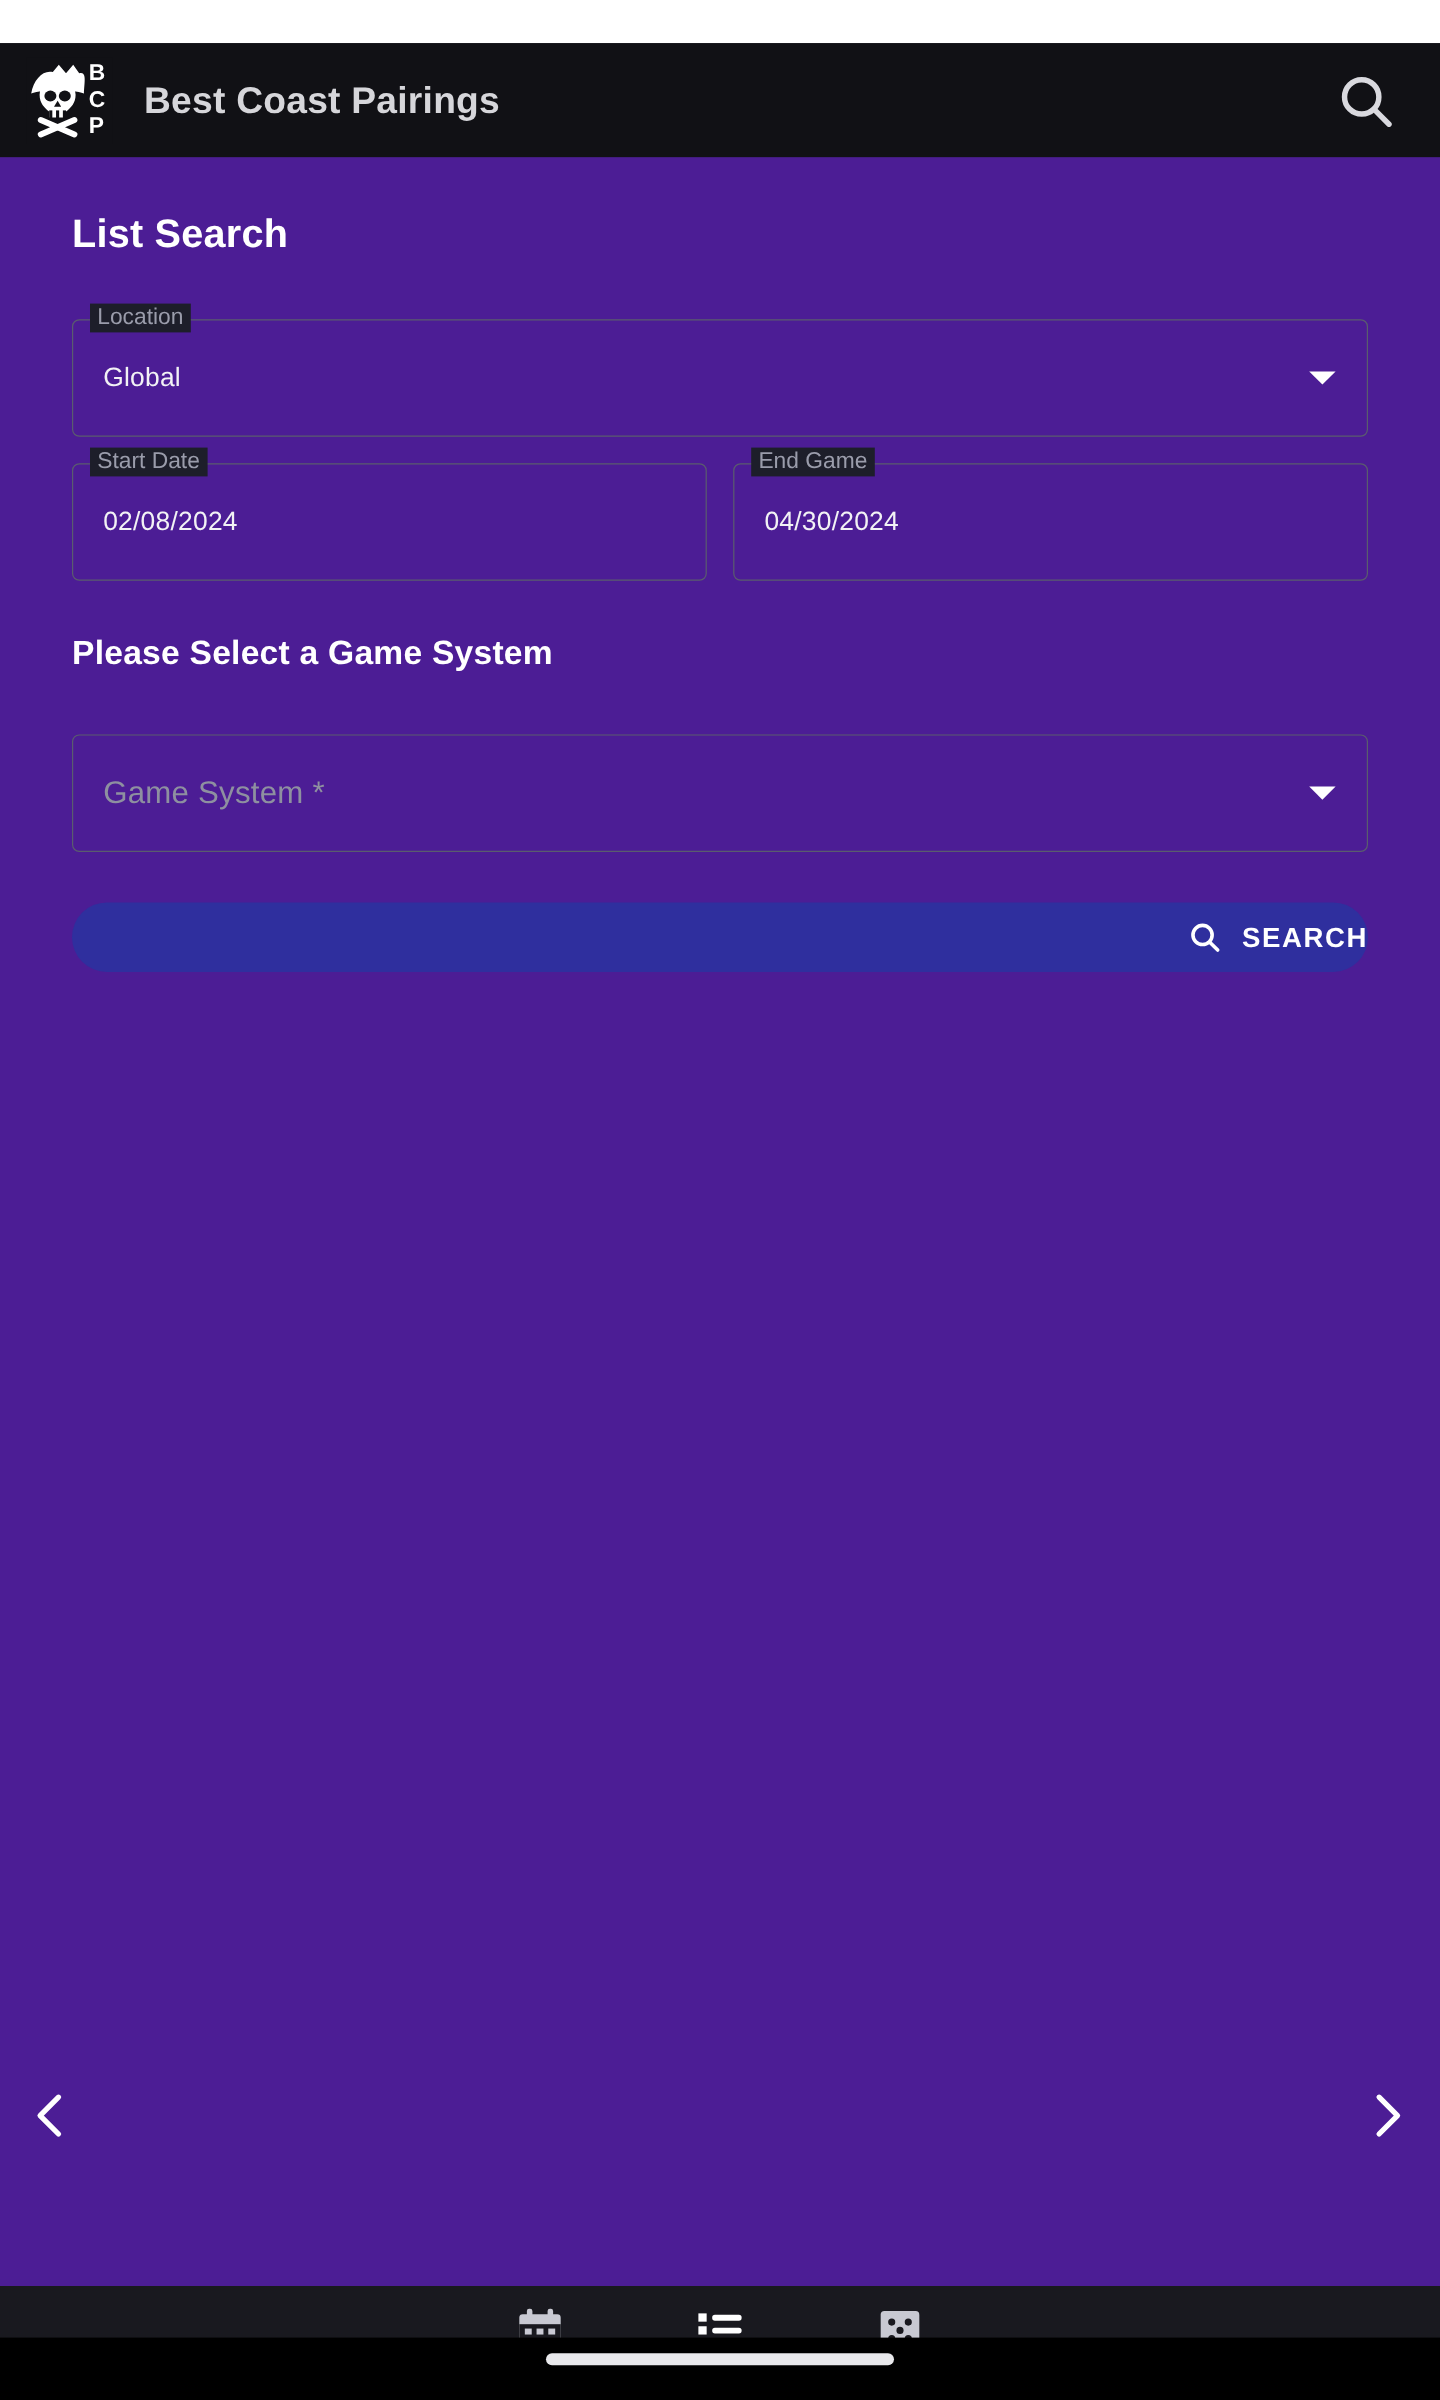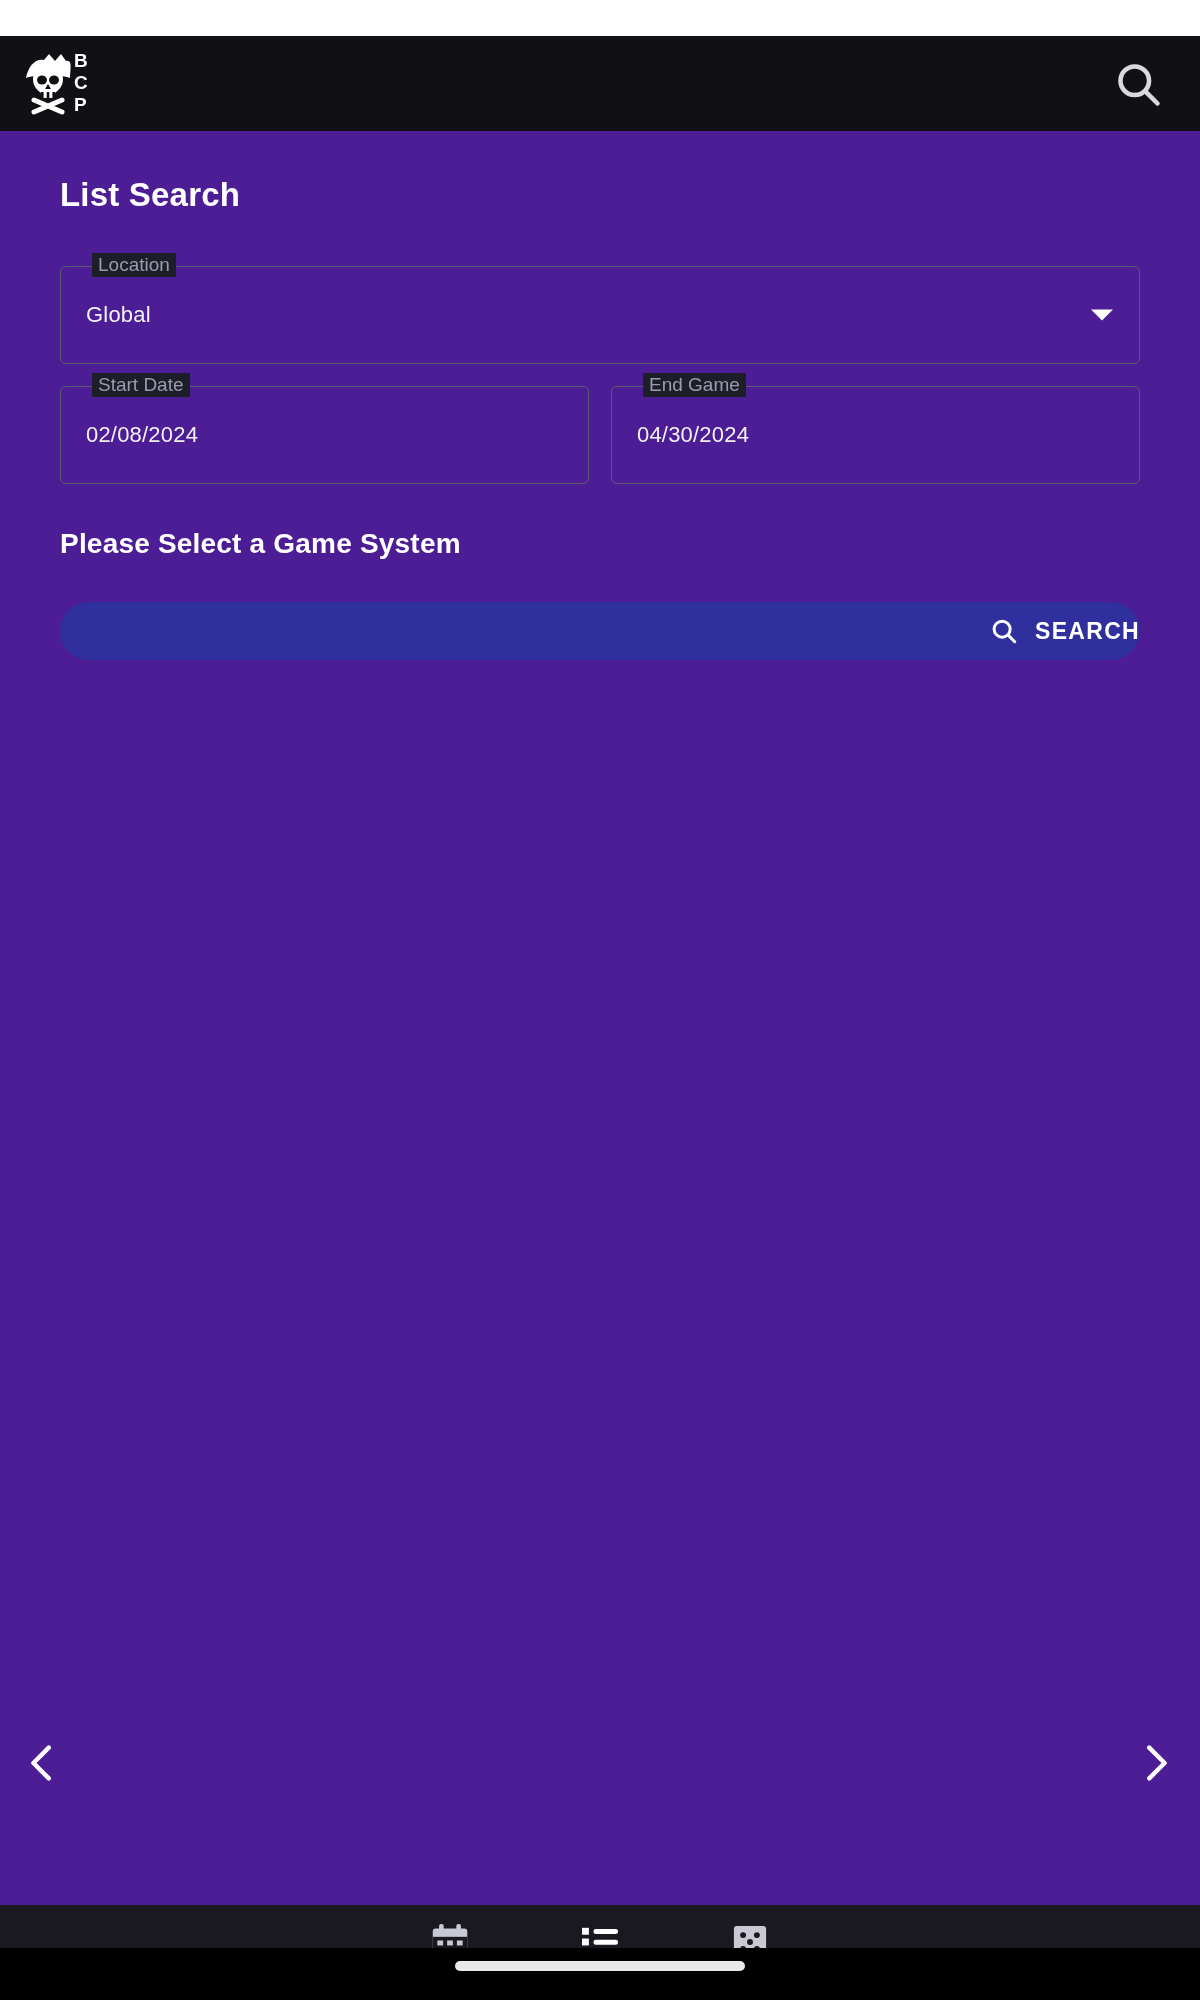--- a/index.html
+++ b/index.html
@@ -142,6 +142,7 @@
       </svg>
     </div>
 
+    <div class="app-title">Best Coast Pairings</div>
 
     <div class="app-bar-spacer"></div>
 

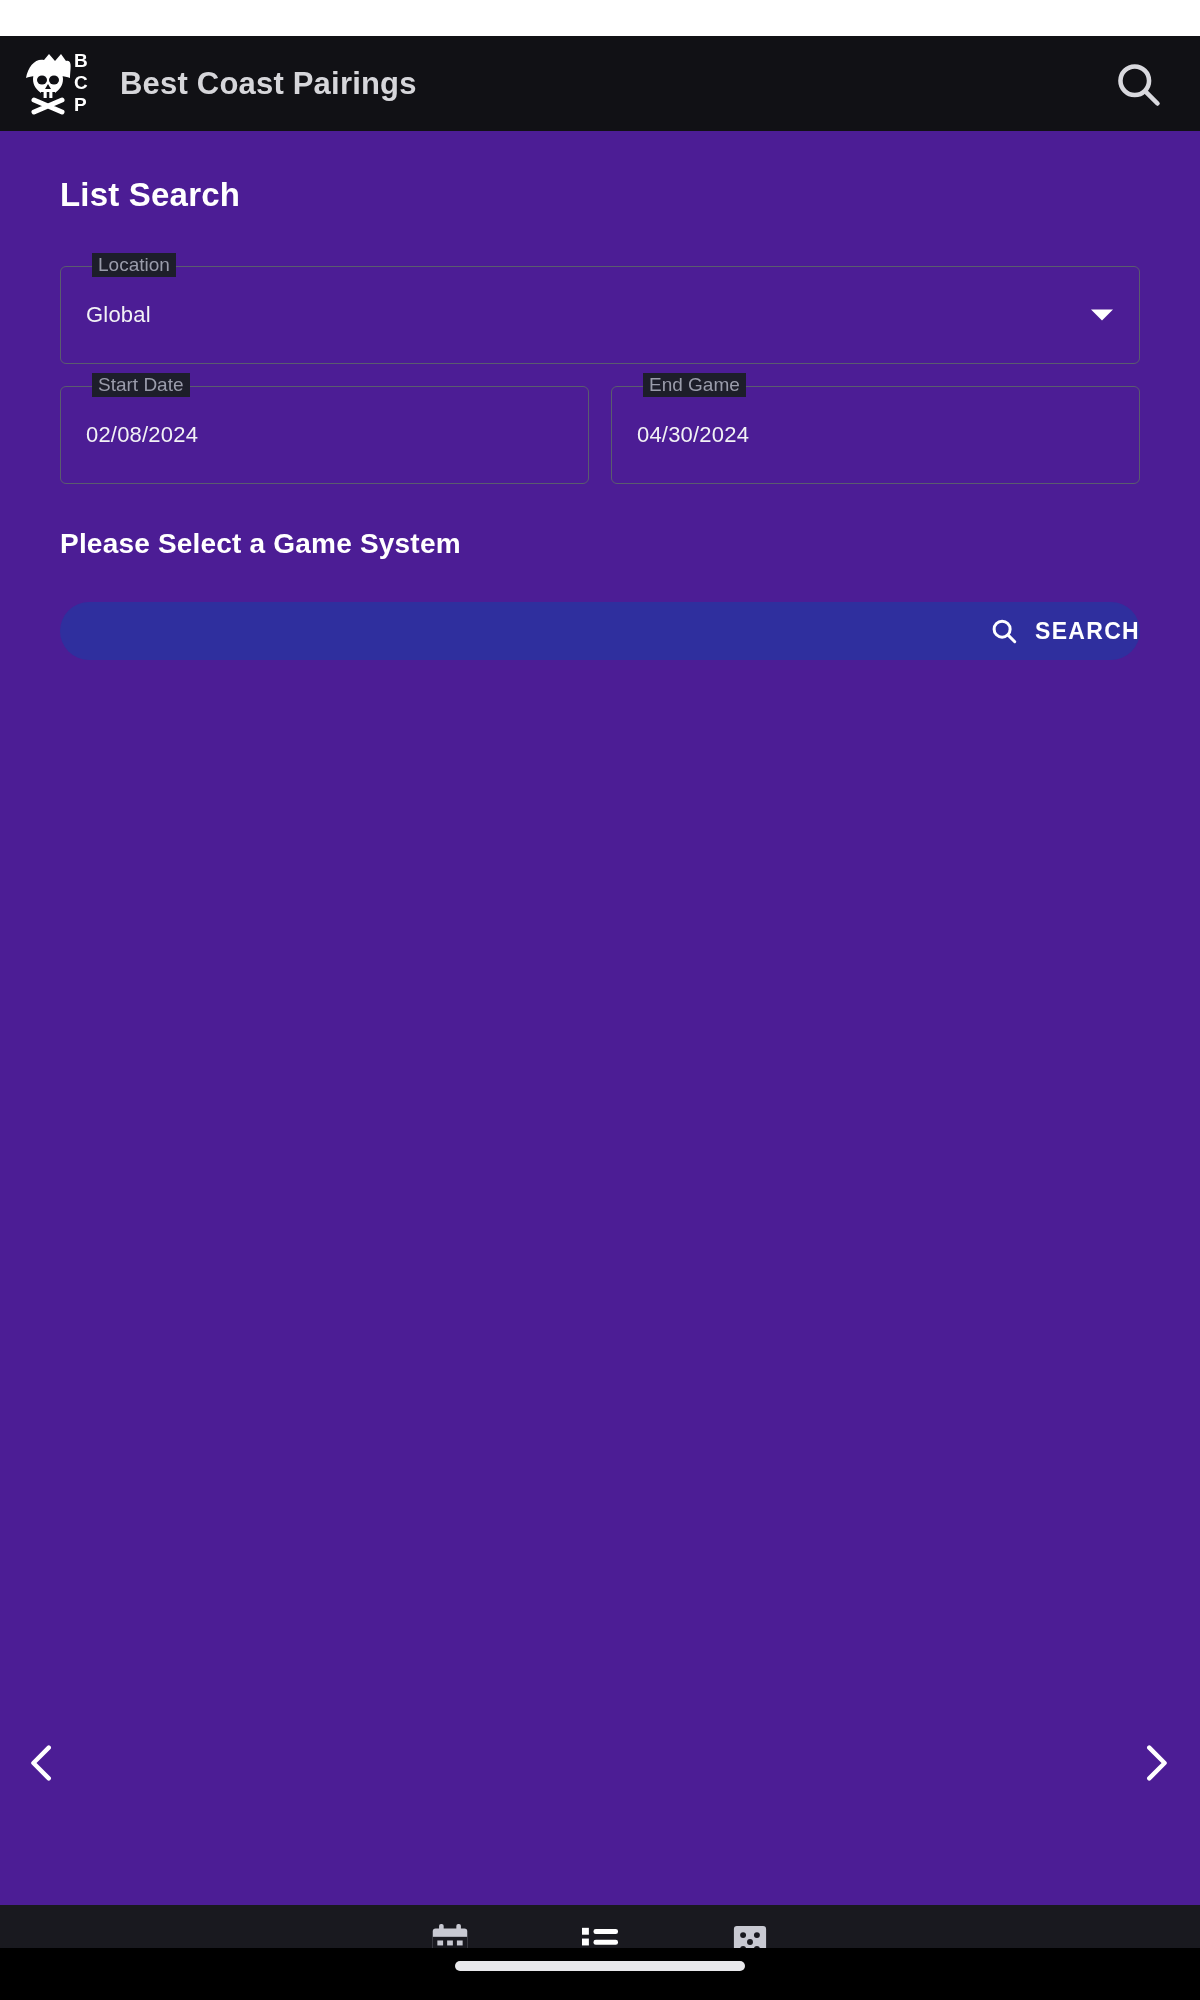--- a/index.html
+++ b/index.html
@@ -44,7 +44,7 @@
     background:transparent; pointer-events:none;
   }
   .field .legend {
-    position:absolute; top:-13px; left:32px;
+    position:absolute; top:-13px; left:15px;
     background:#1d1e2a; padding:0 6px;
     color:#9a9cab; font-size:19px; line-height:24px; white-space:nowrap;
   }

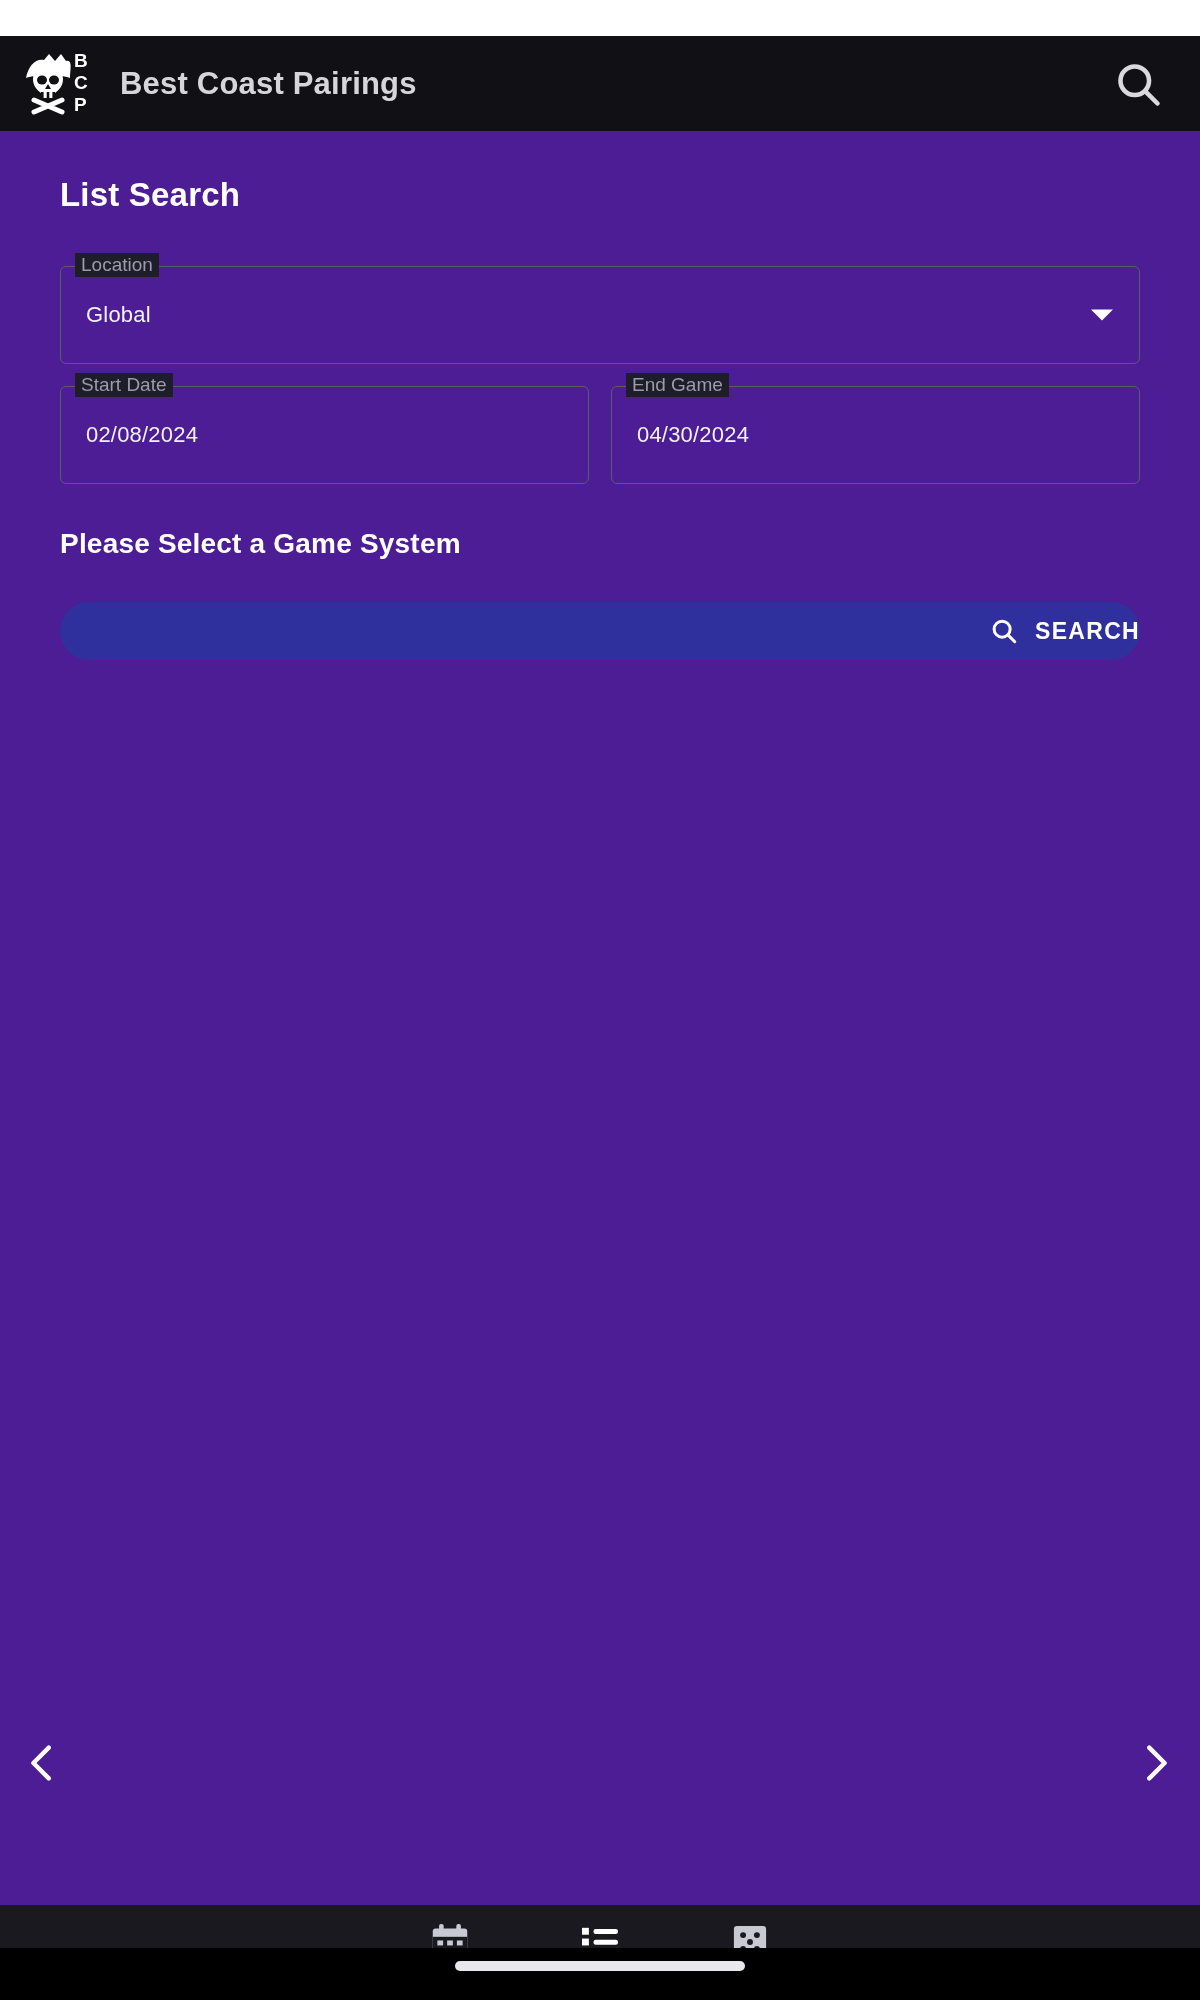--- a/index.html
+++ b/index.html
@@ -180,6 +180,13 @@
 
     <div class="section-title">Please Select a Game System</div>
 
+    <div class="gs-wrap">
+      <div class="field">
+        <div class="outline"></div>
+        <div class="placeholder">Game System *</div>
+        <div class="arrow"></div>
+      </div>
+    </div>
 
     <div class="search-btn">
       <svg class="btn-icon" viewBox="0 0 24 24" fill="none">

